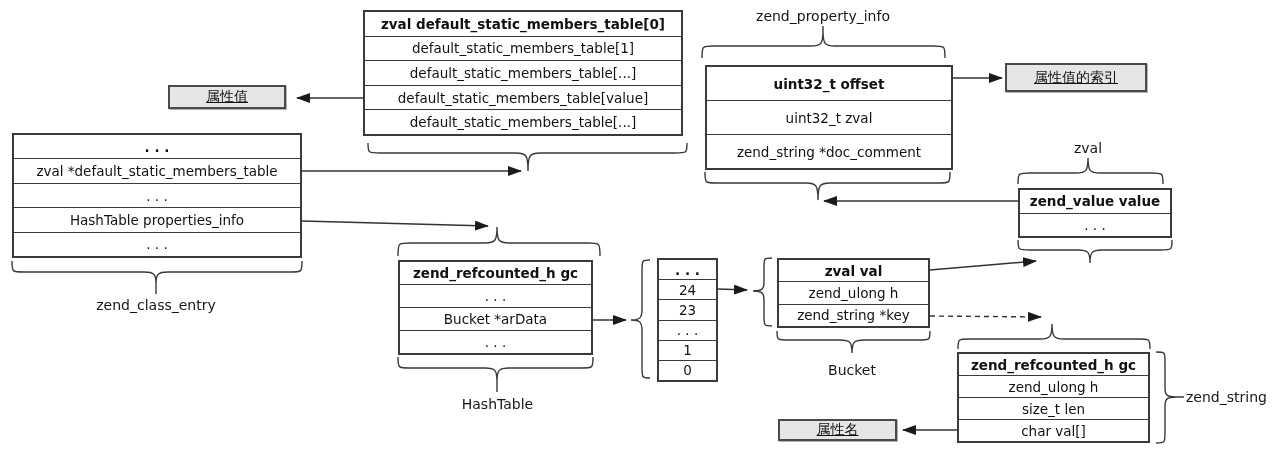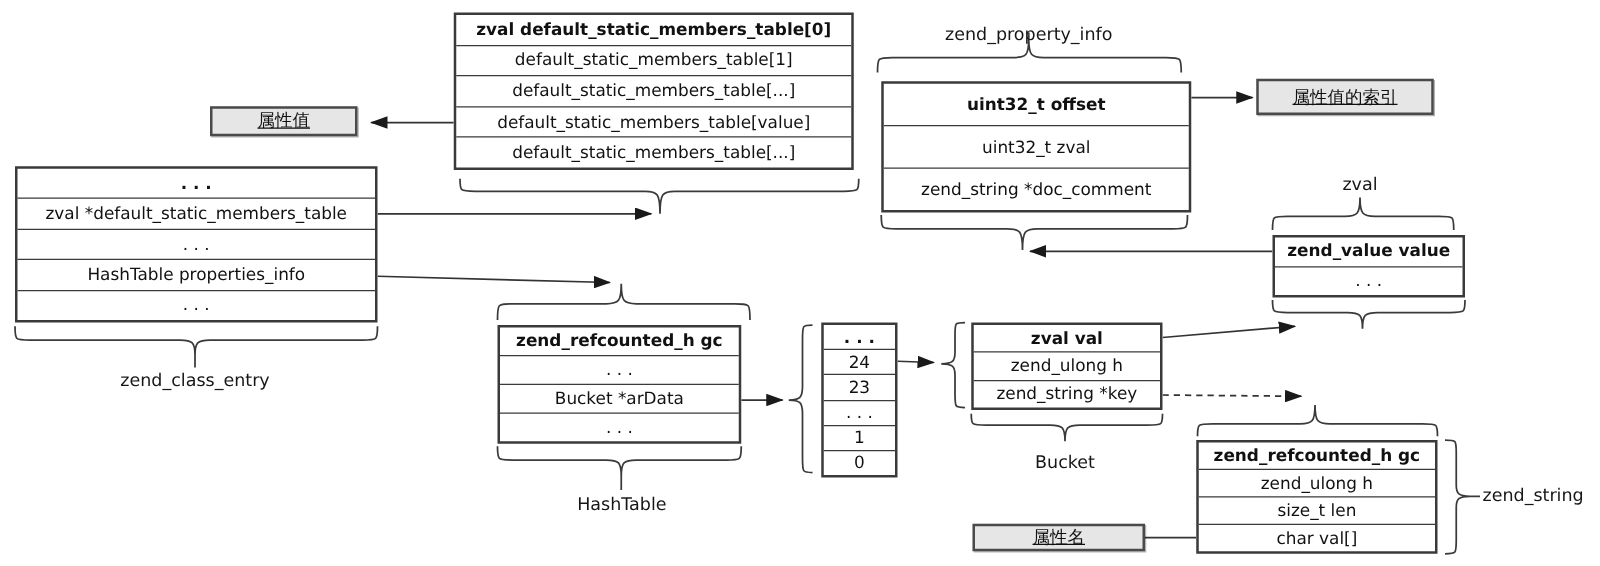--- a/index.html
+++ b/index.html
@@ -135,7 +135,7 @@
   <div class="gbox" style="left:1005px;top:63px;width:142px;height:29px">属性值的索引</div>
   <div class="gbox" style="left:778px;top:419px;width:138px;height:22px">属性名</div>
 
-  <div class="lbl" style="left:740px;top:20px;width:166px">zend_property_info</div>
+  <div class="lbl" style="left:740px;top:8px;width:166px">zend_property_info</div>
   <div class="lbl" style="left:1058px;top:140px;width:60px">zval</div>
   <div class="lbl" style="left:91px;top:297px;width:130px">zend_class_entry</div>
   <div class="lbl" style="left:450px;top:396px;width:95px">HashTable</div>

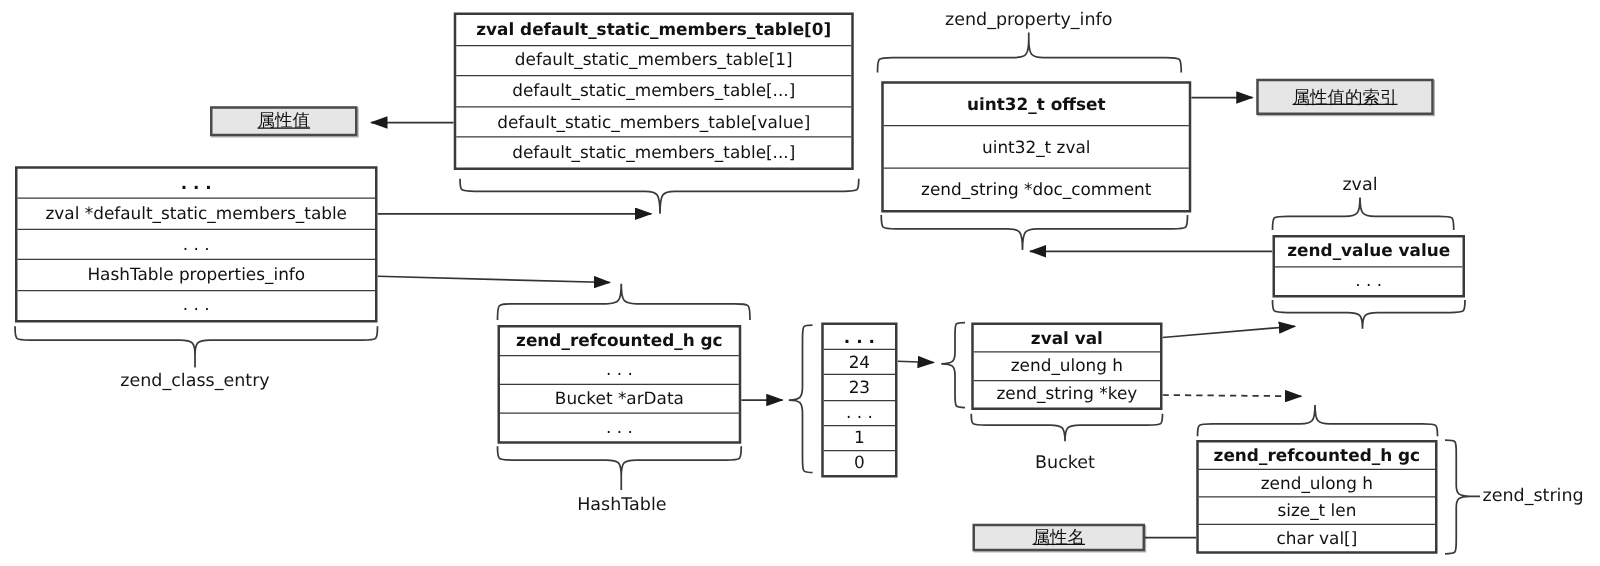--- a/index.html
+++ b/index.html
@@ -133,7 +133,7 @@
 
   <div class="gbox" style="left:168px;top:85px;width:118px;height:24px">属性值</div>
   <div class="gbox" style="left:1005px;top:63px;width:142px;height:29px">属性值的索引</div>
-  <div class="gbox" style="left:778px;top:419px;width:138px;height:22px">属性名</div>
+  <div class="gbox" style="left:778px;top:419px;width:119px;height:22px">属性名</div>
 
   <div class="lbl" style="left:740px;top:8px;width:166px">zend_property_info</div>
   <div class="lbl" style="left:1058px;top:140px;width:60px">zval</div>

